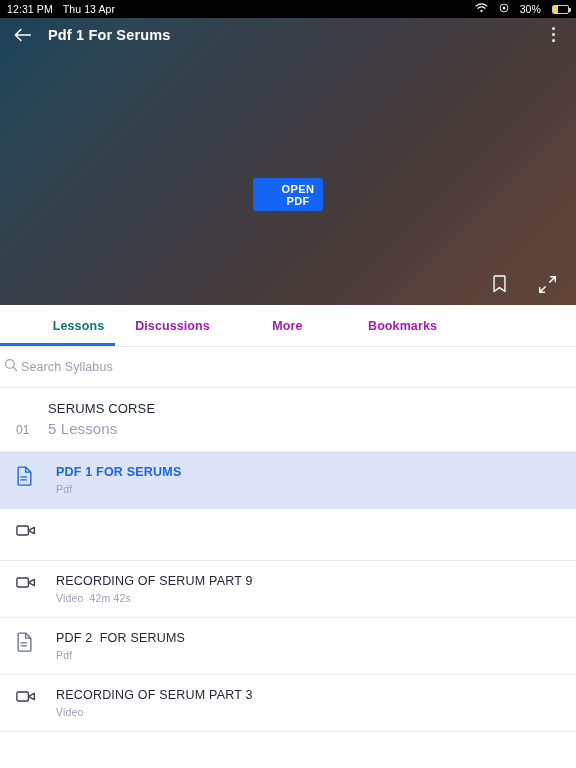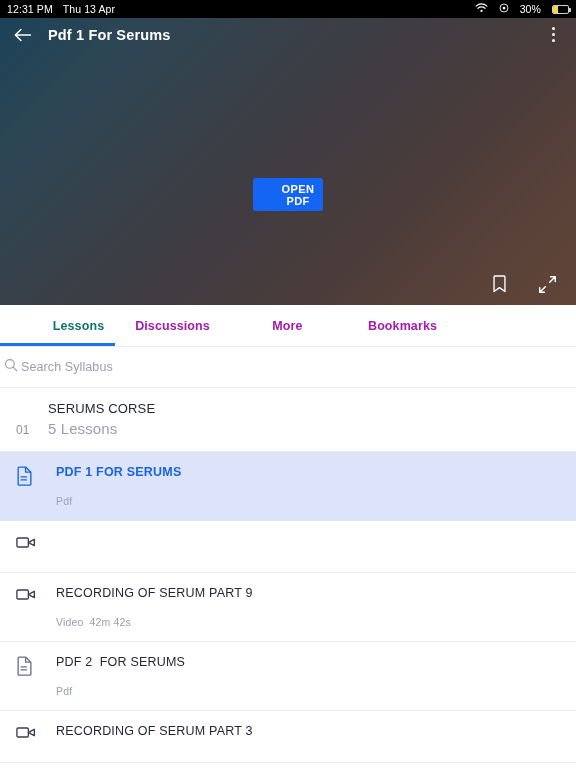--- a/index.html
+++ b/index.html
@@ -107,7 +107,7 @@
   .item-body { flex: 1 1 auto; }
   .item-title { font-size: 12.5px; color: #242836; letter-spacing: .2px; white-space: pre; }
   .item-row.selected .item-title { color: #1a65e0; font-weight: bold; }
-  .item-meta { font-size: 10.5px; color: #9a9fb0; margin-top: 16px; letter-spacing: .15px; white-space: pre; }
+  .item-meta { font-size: 10.5px; color: #9a9fb0; margin-top: 4px; letter-spacing: .15px; white-space: pre; }
   .item-row.selected .item-meta { color: #9aa2bb; }
 </style>
 </head>

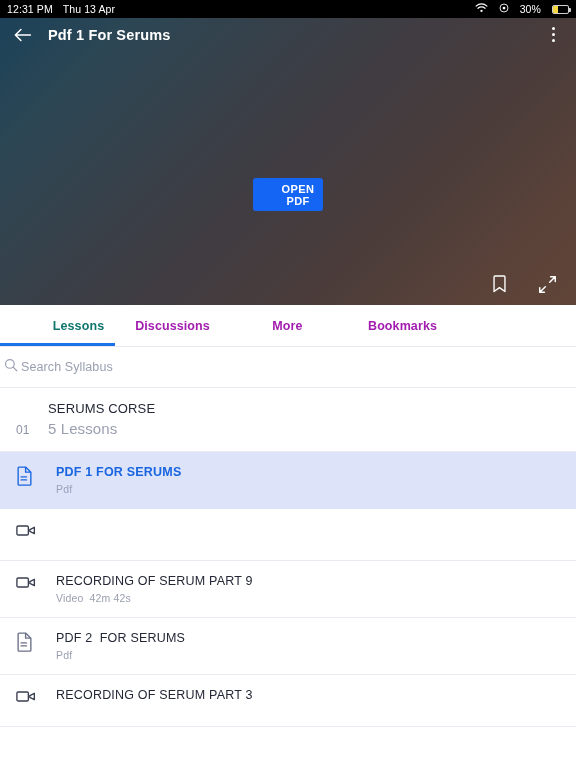--- a/index.html
+++ b/index.html
@@ -261,6 +261,7 @@
       </div>
       <div class="item-body">
         <div class="item-title">RECORDING OF SERUM PART 3</div>
+        <div class="item-meta">Video</div>
       </div>
     </div>
 

